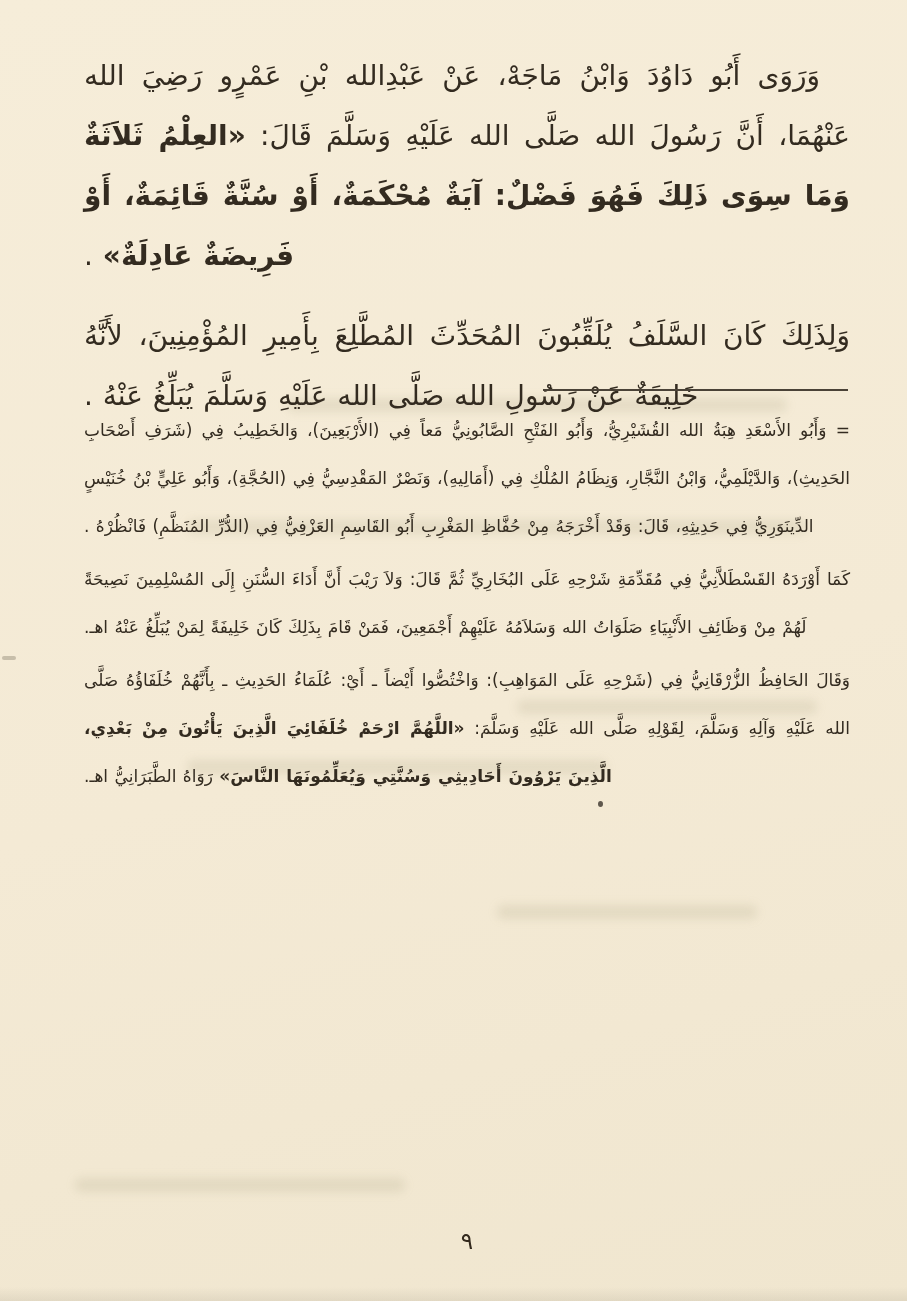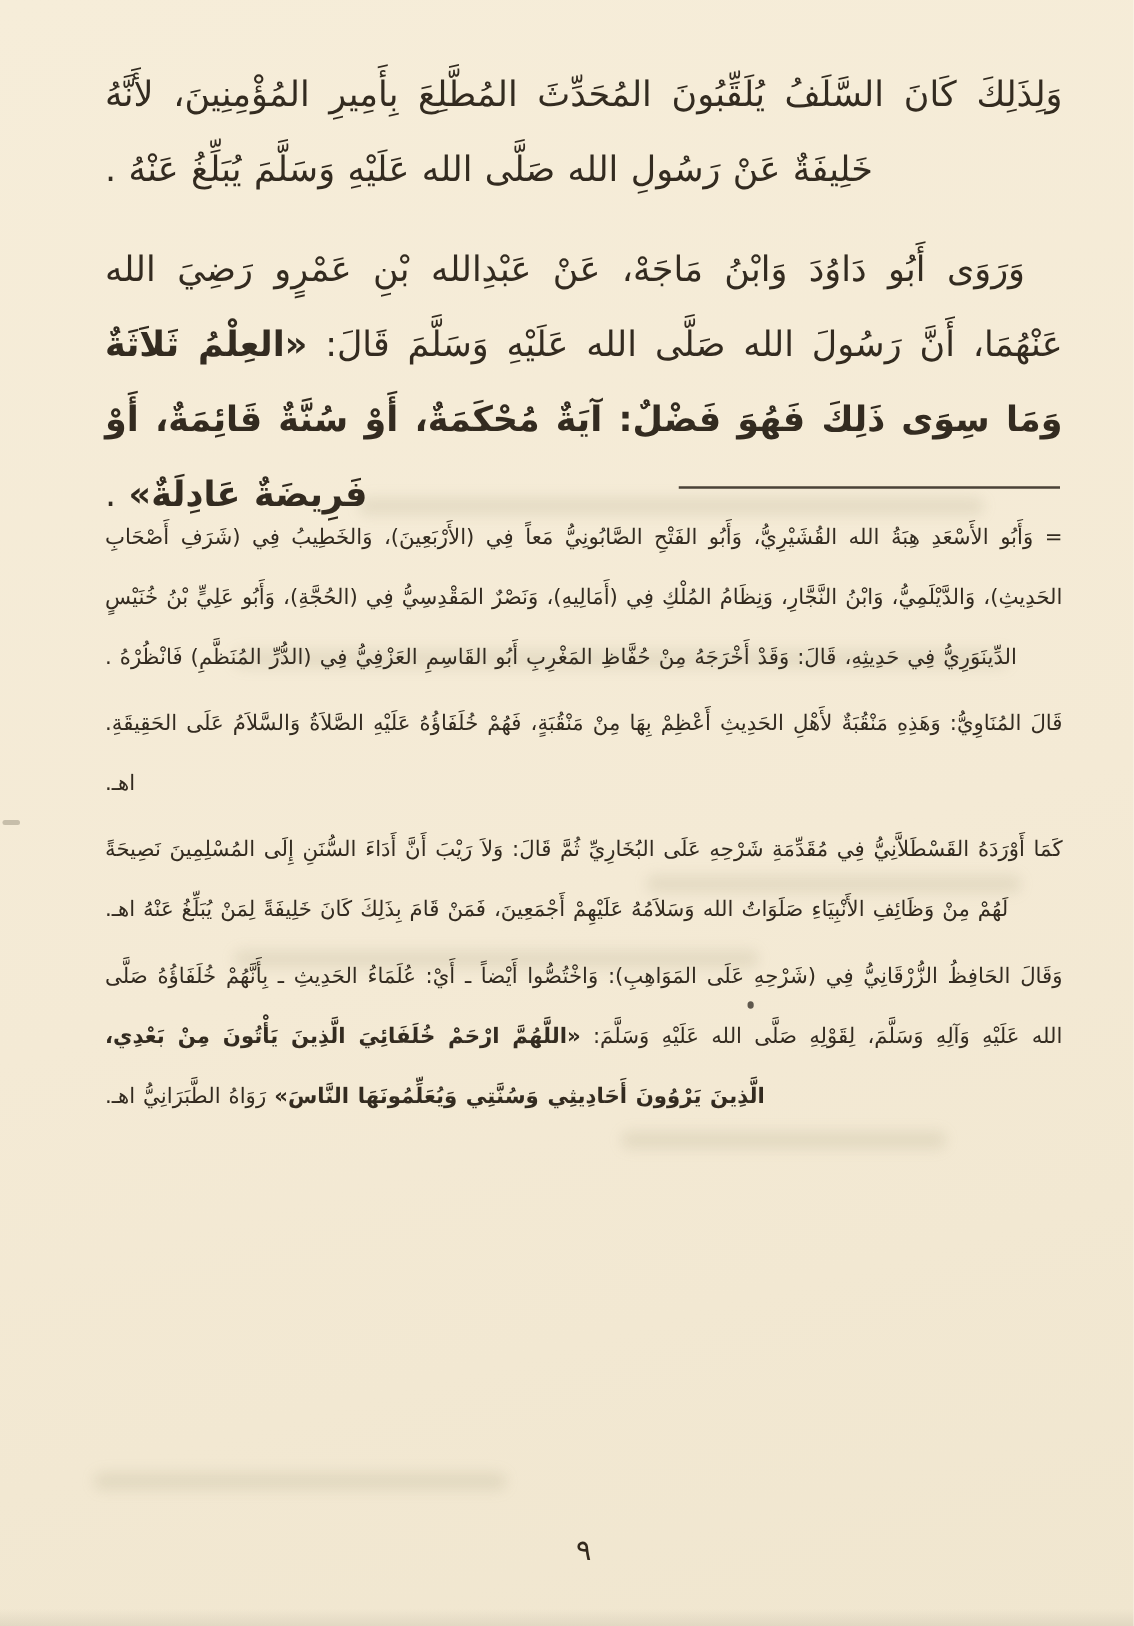--- a/index.html
+++ b/index.html
@@ -99,8 +99,8 @@
   <div class="bleed bl6"></div>
 
   <div class="textblock main-text">
+      <p class="mp indent"><span>وَرَوَى أَبُو دَاوُدَ وَابْنُ مَاجَهْ، عَنْ عَبْدِالله بْنِ عَمْرٍو رَضِيَ الله عَنْهُمَا، أَنَّ رَسُولَ الله صَلَّى الله عَلَيْهِ وَسَلَّمَ قَالَ: </span><span class="b">«العِلْمُ ثَلاَثَةٌ وَمَا سِوَى ذَلِكَ فَهُوَ فَضْلٌ: آيَةٌ مُحْكَمَةٌ، أَوْ سُنَّةٌ قَائِمَةٌ، أَوْ فَرِيضَةٌ عَادِلَةٌ»</span><span> .</span></p>
       <p class="mp"><span>وَلِذَلِكَ كَانَ السَّلَفُ يُلَقِّبُونَ المُحَدِّثَ المُطَّلِعَ بِأَمِيرِ المُؤْمِنِينَ، لأَنَّهُ خَلِيفَةٌ عَنْ رَسُولِ الله صَلَّى الله عَلَيْهِ وَسَلَّمَ يُبَلِّغُ عَنْهُ .</span></p>
-      <p class="mp indent"><span>وَرَوَى أَبُو دَاوُدَ وَابْنُ مَاجَهْ، عَنْ عَبْدِالله بْنِ عَمْرٍو رَضِيَ الله عَنْهُمَا، أَنَّ رَسُولَ الله صَلَّى الله عَلَيْهِ وَسَلَّمَ قَالَ: </span><span class="b">«العِلْمُ ثَلاَثَةٌ وَمَا سِوَى ذَلِكَ فَهُوَ فَضْلٌ: آيَةٌ مُحْكَمَةٌ، أَوْ سُنَّةٌ قَائِمَةٌ، أَوْ فَرِيضَةٌ عَادِلَةٌ»</span><span> .</span></p>
     </div>
 
   <div class="footnote-rule"></div>

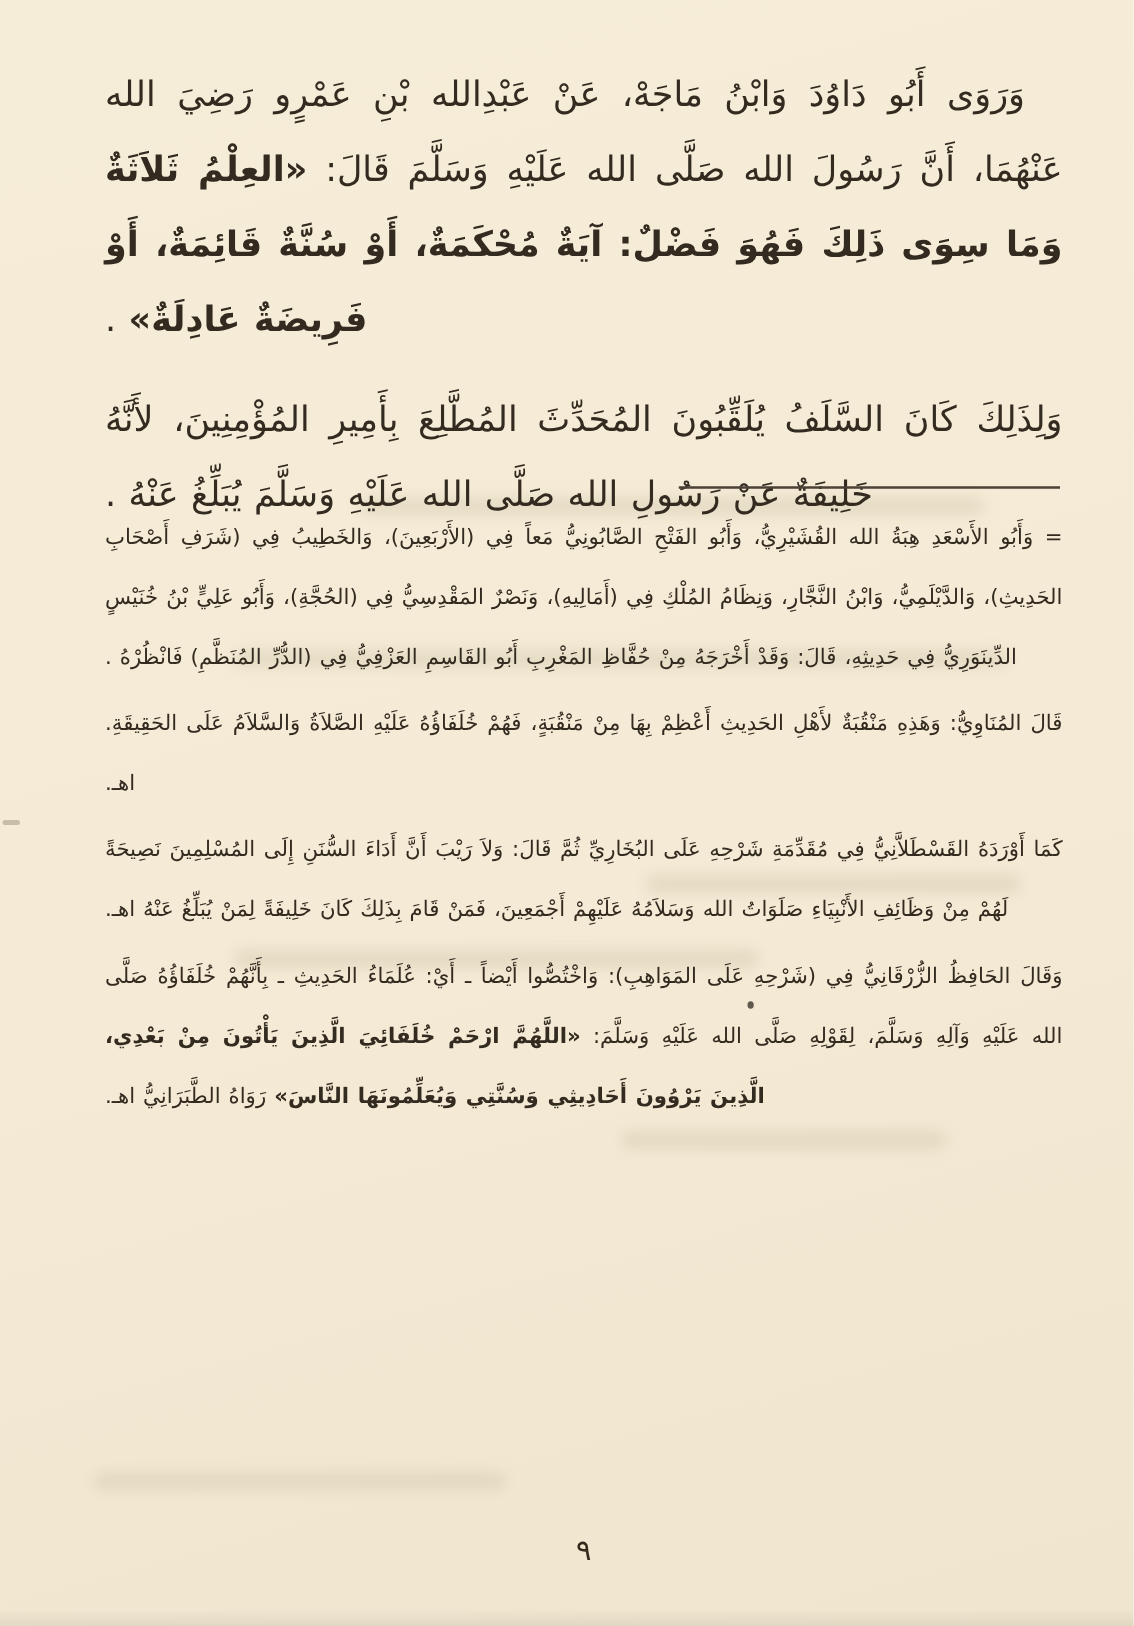--- a/index.html
+++ b/index.html
@@ -107,7 +107,6 @@
 
   <div class="textblock footnote-text">
       <p class="fp"><span>= وَأَبُو الأَسْعَدِ هِبَةُ الله القُشَيْرِيُّ، وَأَبُو الفَتْحِ الصَّابُونِيُّ مَعاً فِي (الأَرْبَعِينَ)، وَالخَطِيبُ فِي (شَرَفِ أَصْحَابِ الحَدِيثِ)، وَالدَّيْلَمِيُّ، وَابْنُ النَّجَّارِ، وَنِظَامُ المُلْكِ فِي (أَمَالِيهِ)، وَنَصْرٌ المَقْدِسِيُّ فِي (الحُجَّةِ)، وَأَبُو عَلِيٍّ بْنُ خُنَيْسٍ الدِّينَوَرِيُّ فِي حَدِيثِهِ، قَالَ: وَقَدْ أَخْرَجَهُ مِنْ حُفَّاظِ المَغْرِبِ أَبُو القَاسِمِ العَزْفِيُّ فِي (الدُّرِّ المُنَظَّمِ) فَانْظُرْهُ .</span></p>
-      <p class="fp"><span>قَالَ المُنَاوِيُّ: وَهَذِهِ مَنْقُبَةٌ لأَهْلِ الحَدِيثِ أَعْظِمْ بِهَا مِنْ مَنْقُبَةٍ، فَهُمْ خُلَفَاؤُهُ عَلَيْهِ الصَّلاَةُ وَالسَّلاَمُ عَلَى الحَقِيقَةِ. اهـ.</span></p>
       <p class="fp"><span>كَمَا أَوْرَدَهُ القَسْطَلاَّنِيُّ فِي مُقَدِّمَةِ شَرْحِهِ عَلَى البُخَارِيِّ ثُمَّ قَالَ: وَلاَ رَيْبَ أَنَّ أَدَاءَ السُّنَنِ إِلَى المُسْلِمِينَ نَصِيحَةً لَهُمْ مِنْ وَظَائِفِ الأَنْبِيَاءِ صَلَوَاتُ الله وَسَلاَمُهُ عَلَيْهِمْ أَجْمَعِينَ، فَمَنْ قَامَ بِذَلِكَ كَانَ خَلِيفَةً لِمَنْ يُبَلِّغُ عَنْهُ اهـ.</span></p>
       <p class="fp"><span>وَقَالَ الحَافِظُ الزُّرْقَانِيُّ فِي (شَرْحِهِ عَلَى المَوَاهِبِ): وَاخْتُصُّوا أَيْضاً ـ أَيْ: عُلَمَاءُ الحَدِيثِ ـ بِأَنَّهُمْ خُلَفَاؤُهُ صَلَّى الله عَلَيْهِ وَآلِهِ وَسَلَّمَ، لِقَوْلِهِ صَلَّى الله عَلَيْهِ وَسَلَّمَ: </span><span class="b">«اللَّهُمَّ ارْحَمْ خُلَفَائِيَ الَّذِينَ يَأْتُونَ مِنْ بَعْدِي، الَّذِينَ يَرْوُونَ أَحَادِيثِي وَسُنَّتِي وَيُعَلِّمُونَهَا النَّاسَ»</span><span> رَوَاهُ الطَّبَرَانِيُّ اهـ.</span></p>
     </div>

